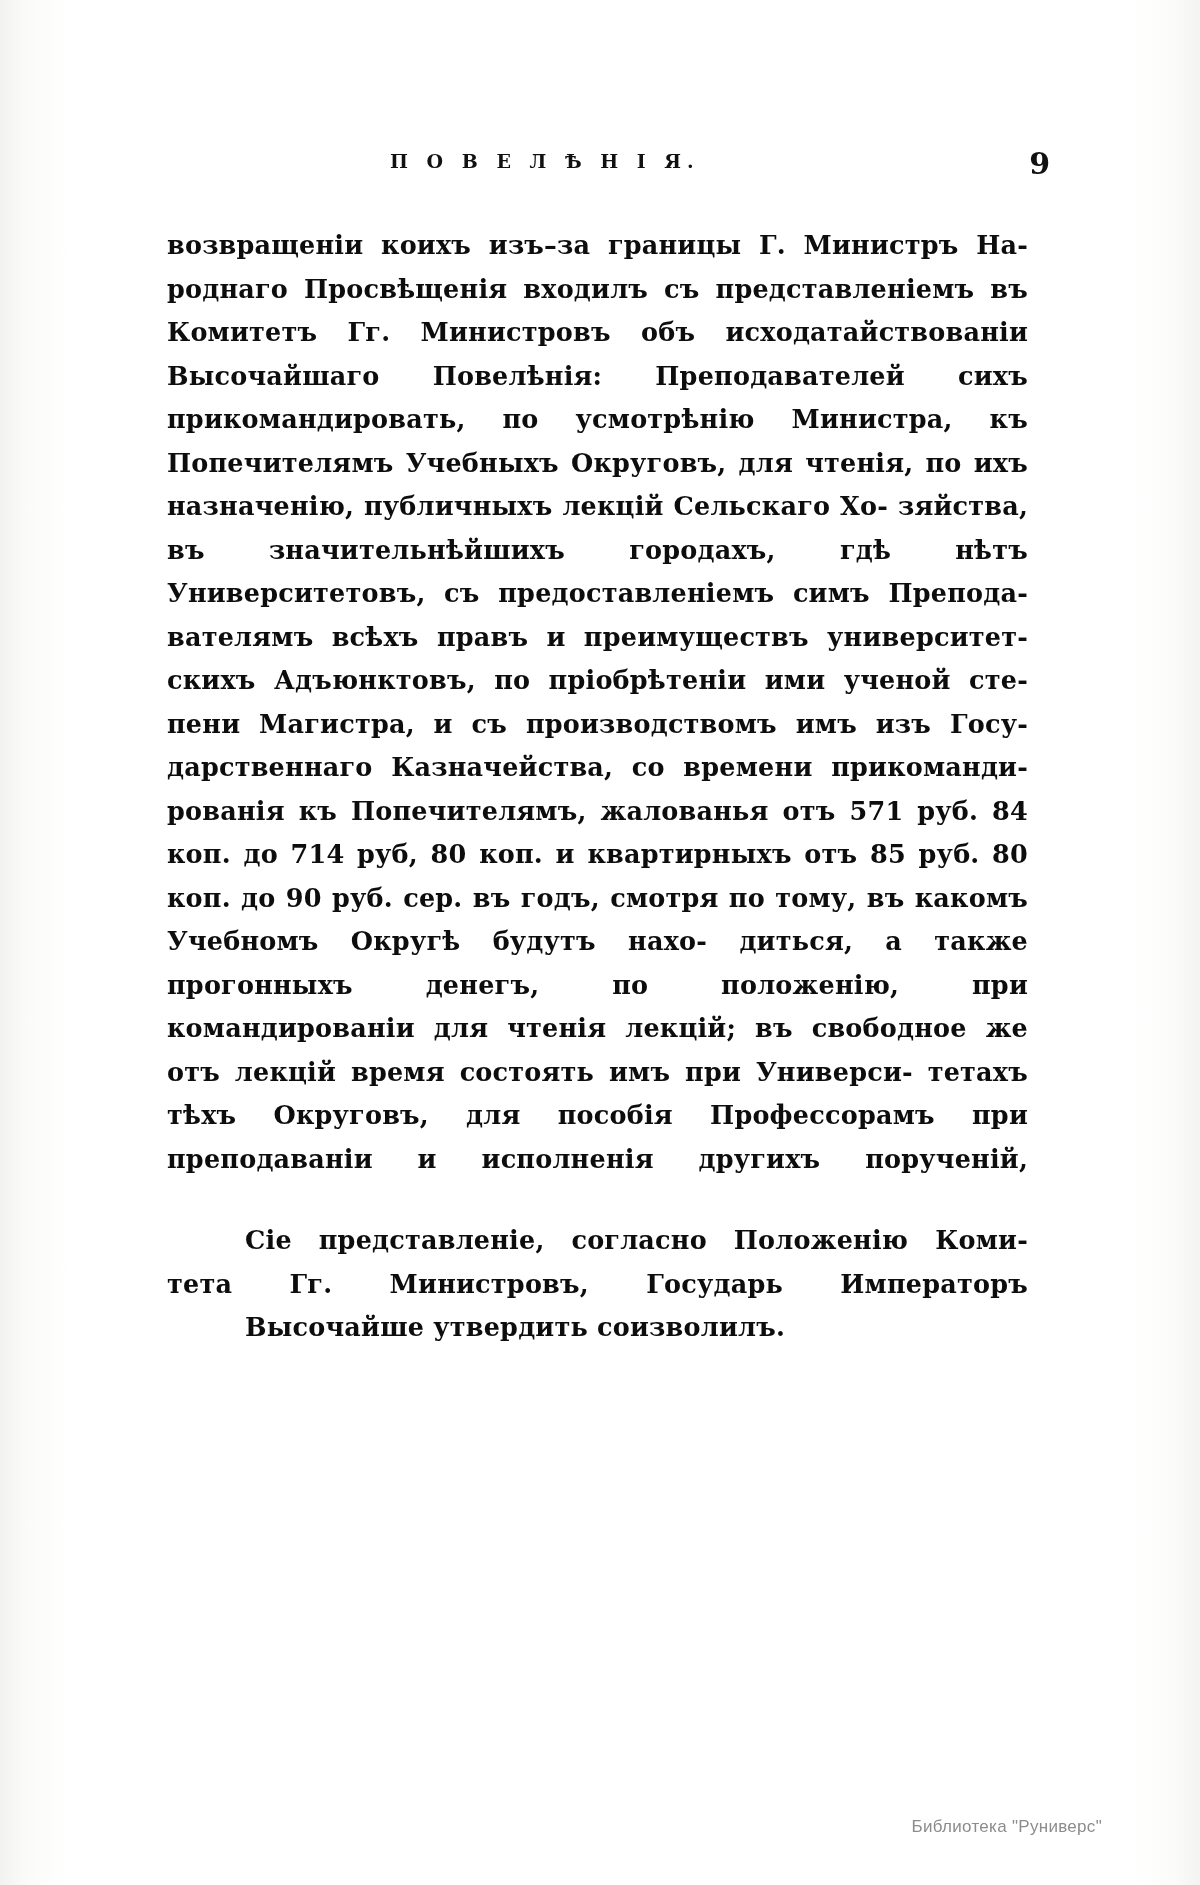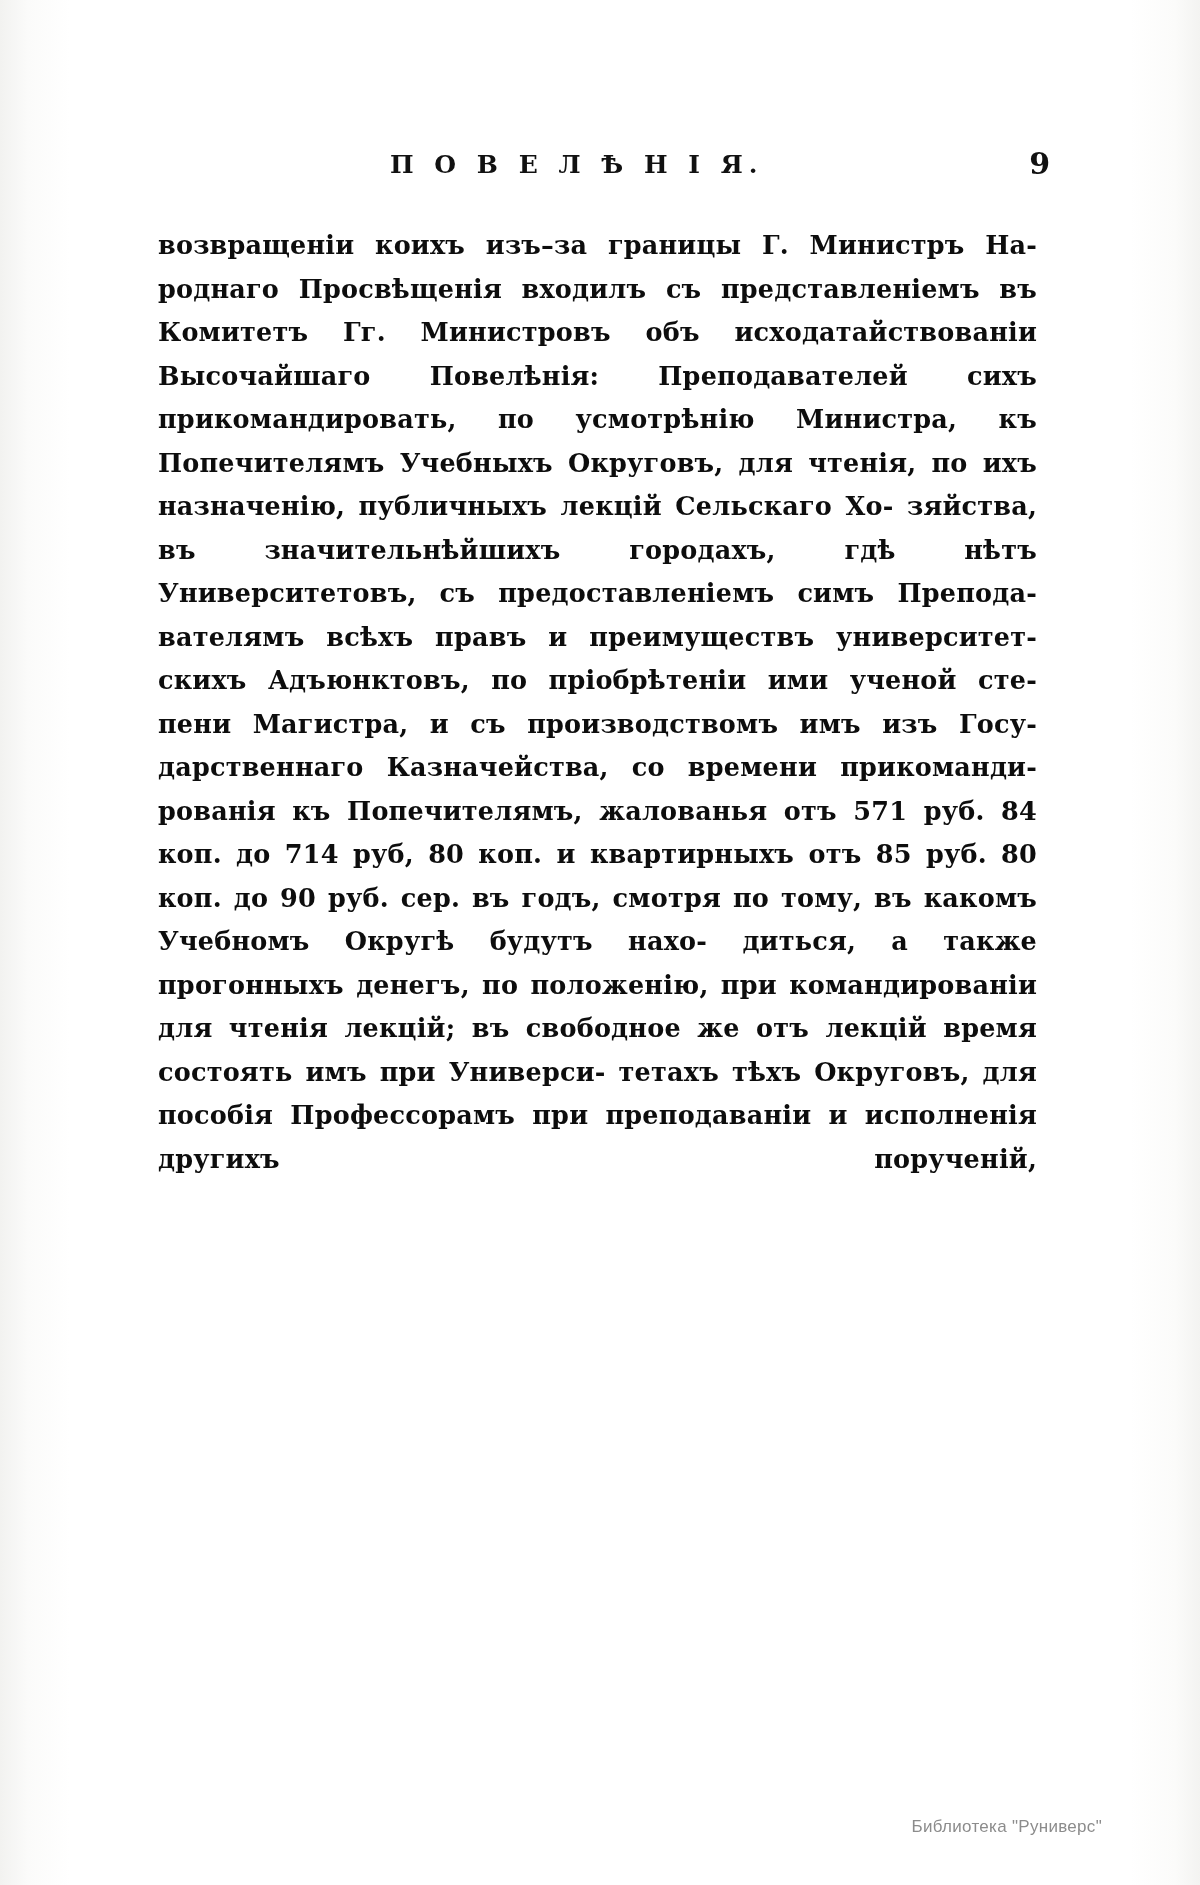--- a/index.html
+++ b/index.html
@@ -44,7 +44,7 @@
   .running-head {
     font-family: "DejaVu Serif", serif;
     font-weight: 700;
-    font-size: 25px;
+    font-size: 19px;
     letter-spacing: 6px;
     color: #111;
     margin-left: 240px;

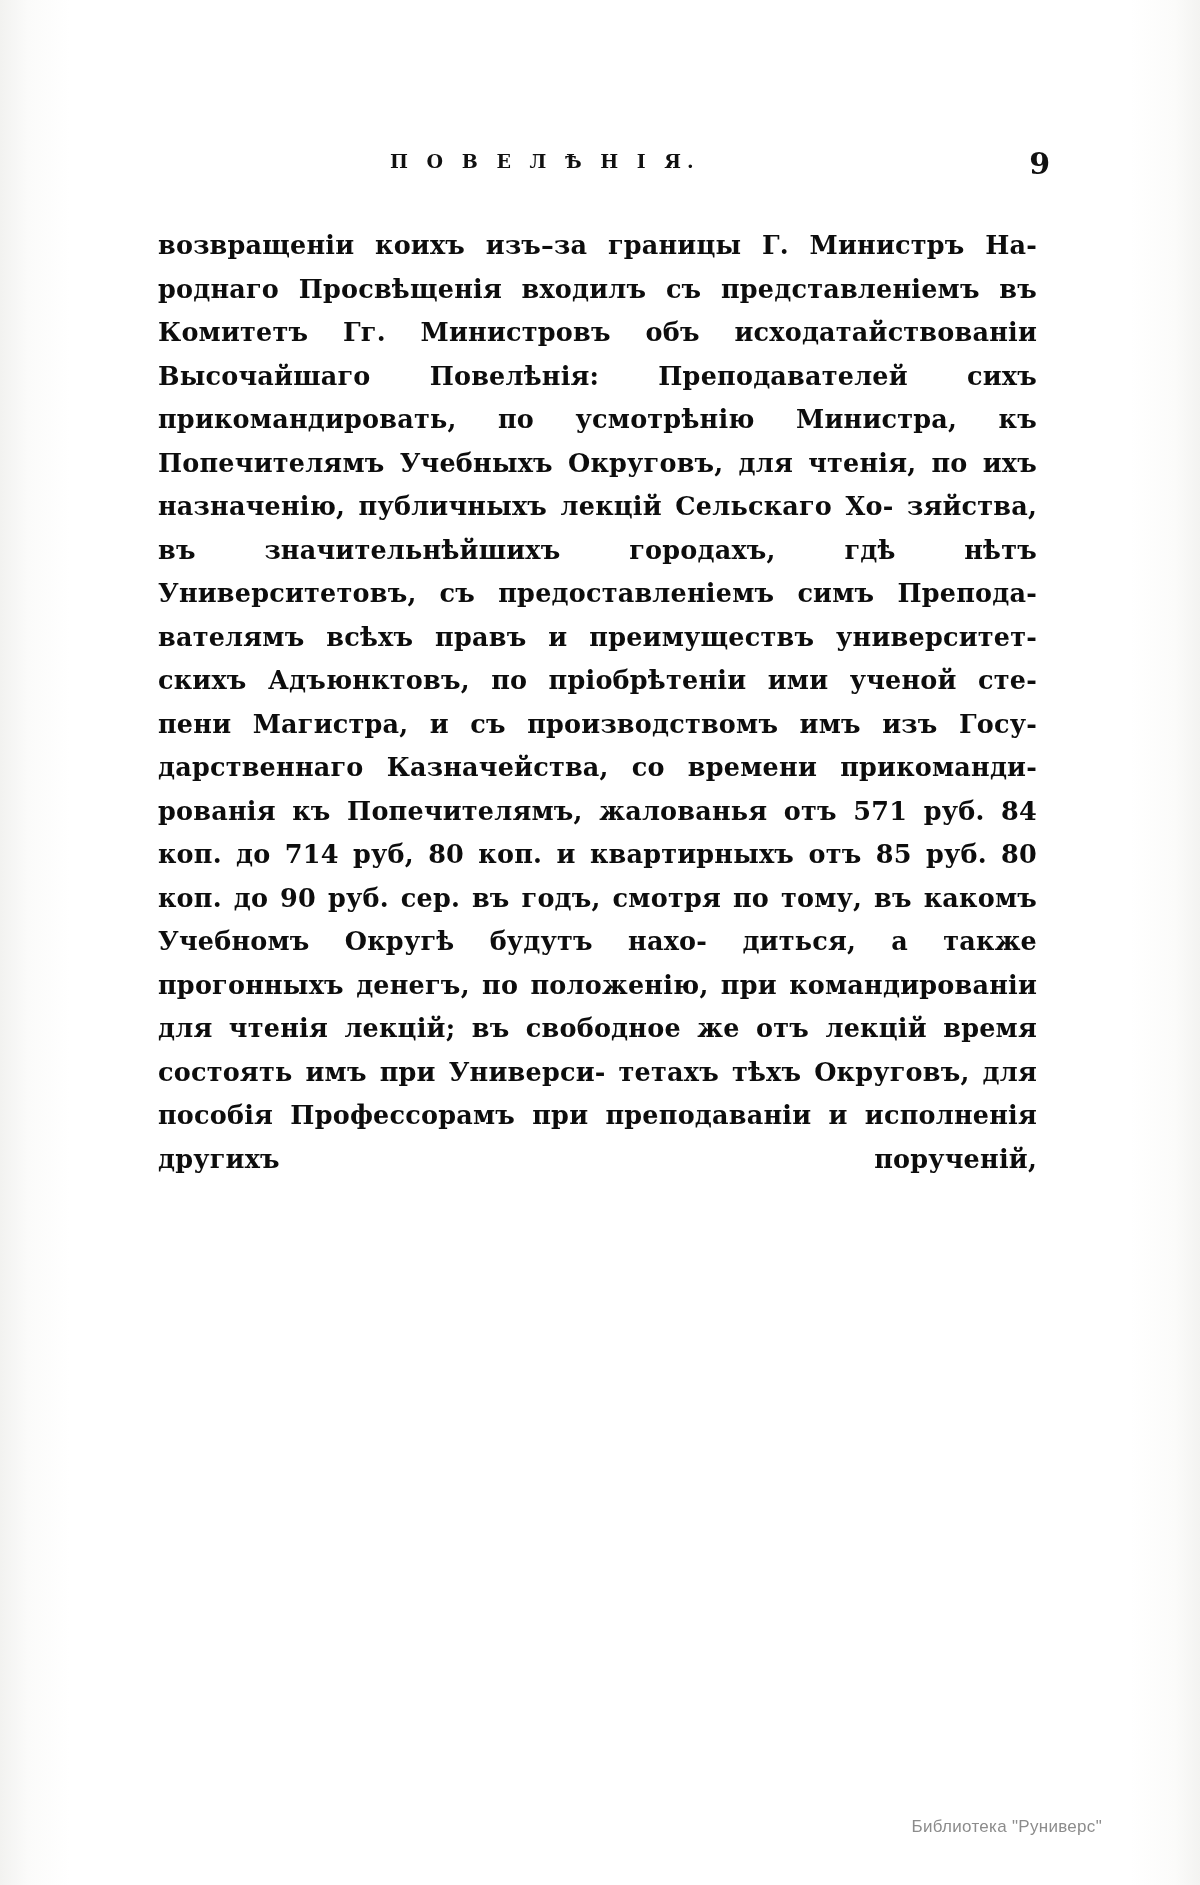--- a/index.html
+++ b/index.html
@@ -74,7 +74,7 @@
   }
 
   .para {
-    margin: 8px;
+    margin: 17px;
     text-align: justify;
     text-align-last: justify;
   }

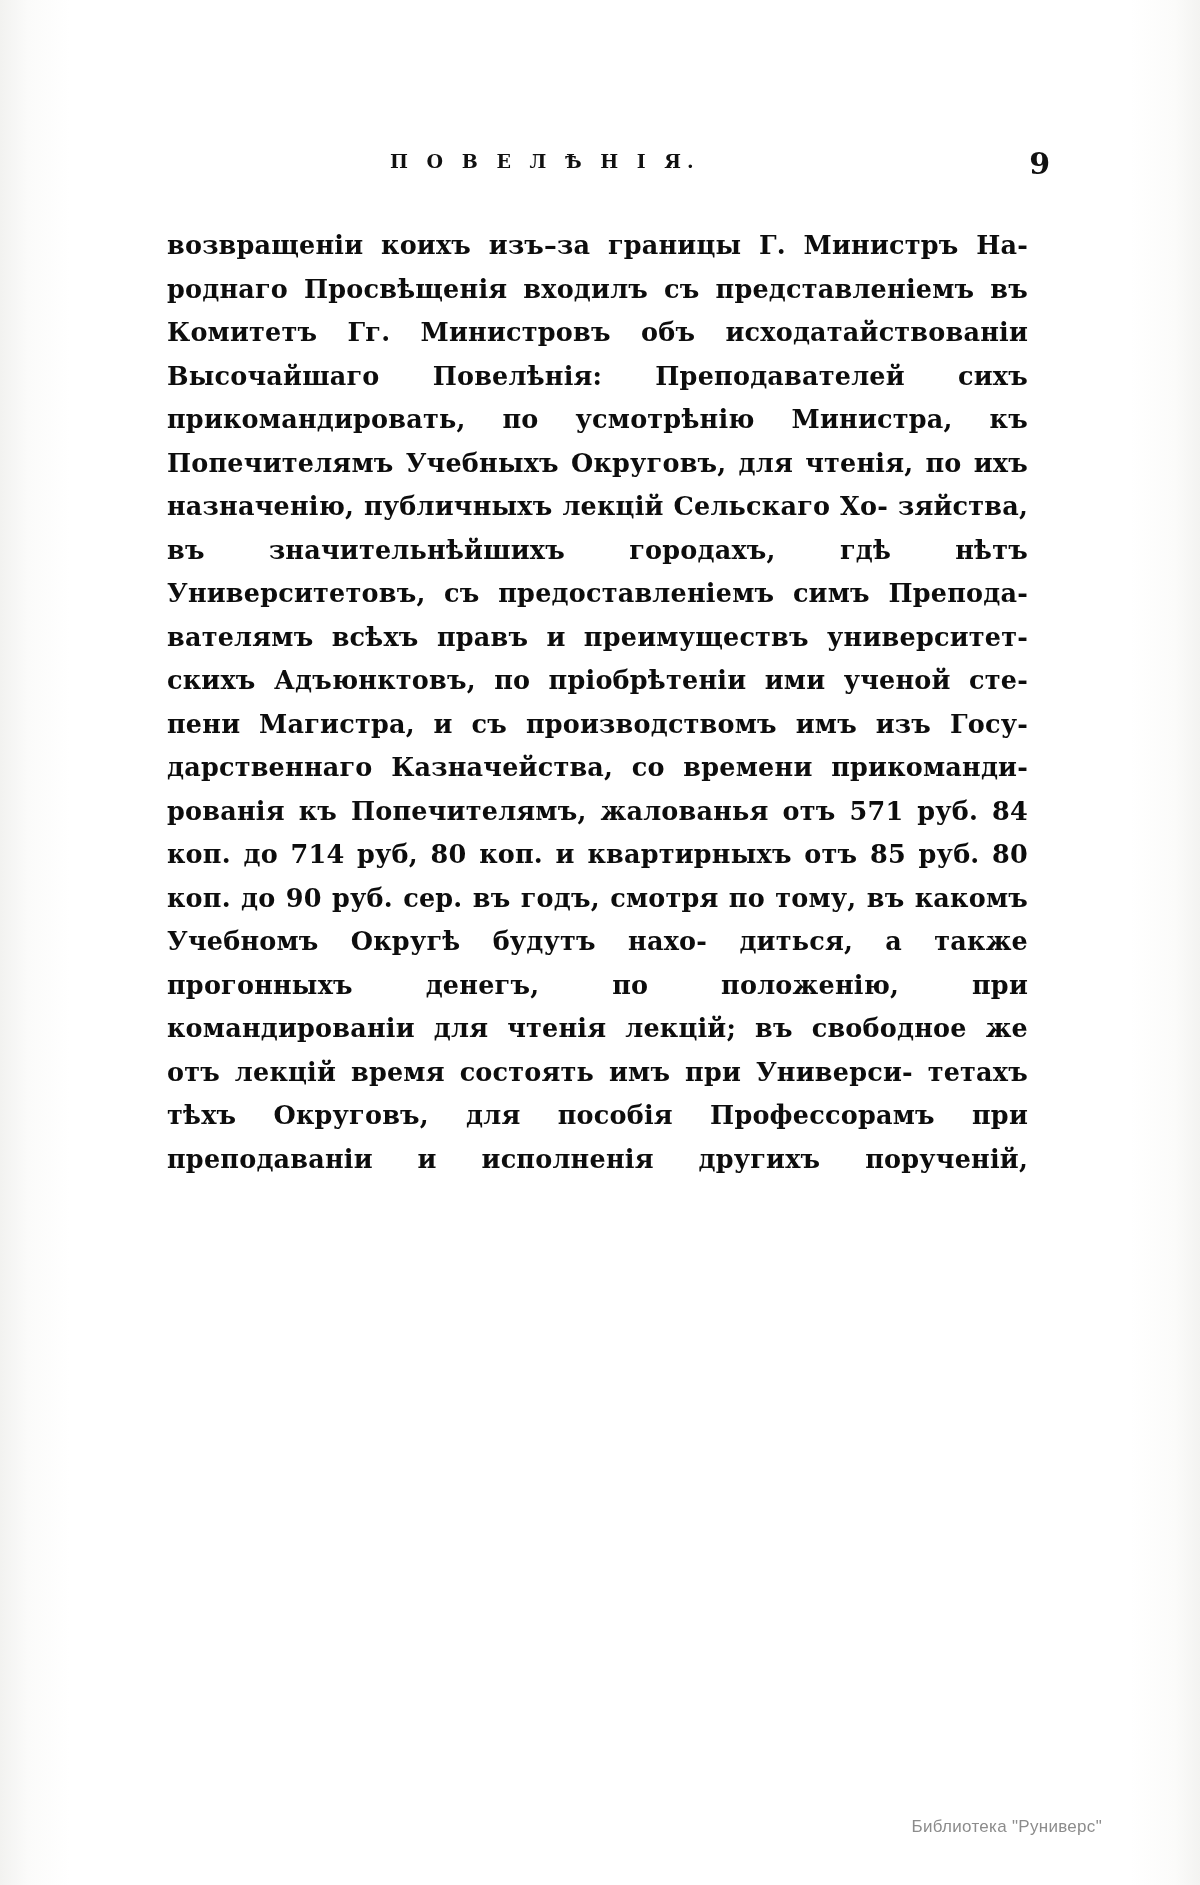--- a/index.html
+++ b/index.html
@@ -140,6 +140,11 @@
         <span>при преподаванiи и исполненiя другихъ порученiй,</span>
       </p>
 
+      <p class="para indented">
+        <span>Сiе представленiе, согласно Положенiю Коми-</span>
+        <span>тета Гг. Министровъ, Государь Императоръ</span>
+        <span class="last-line">Высочайше утвердить соизволилъ.</span>
+      </p>
 
     </div>
   </div>

